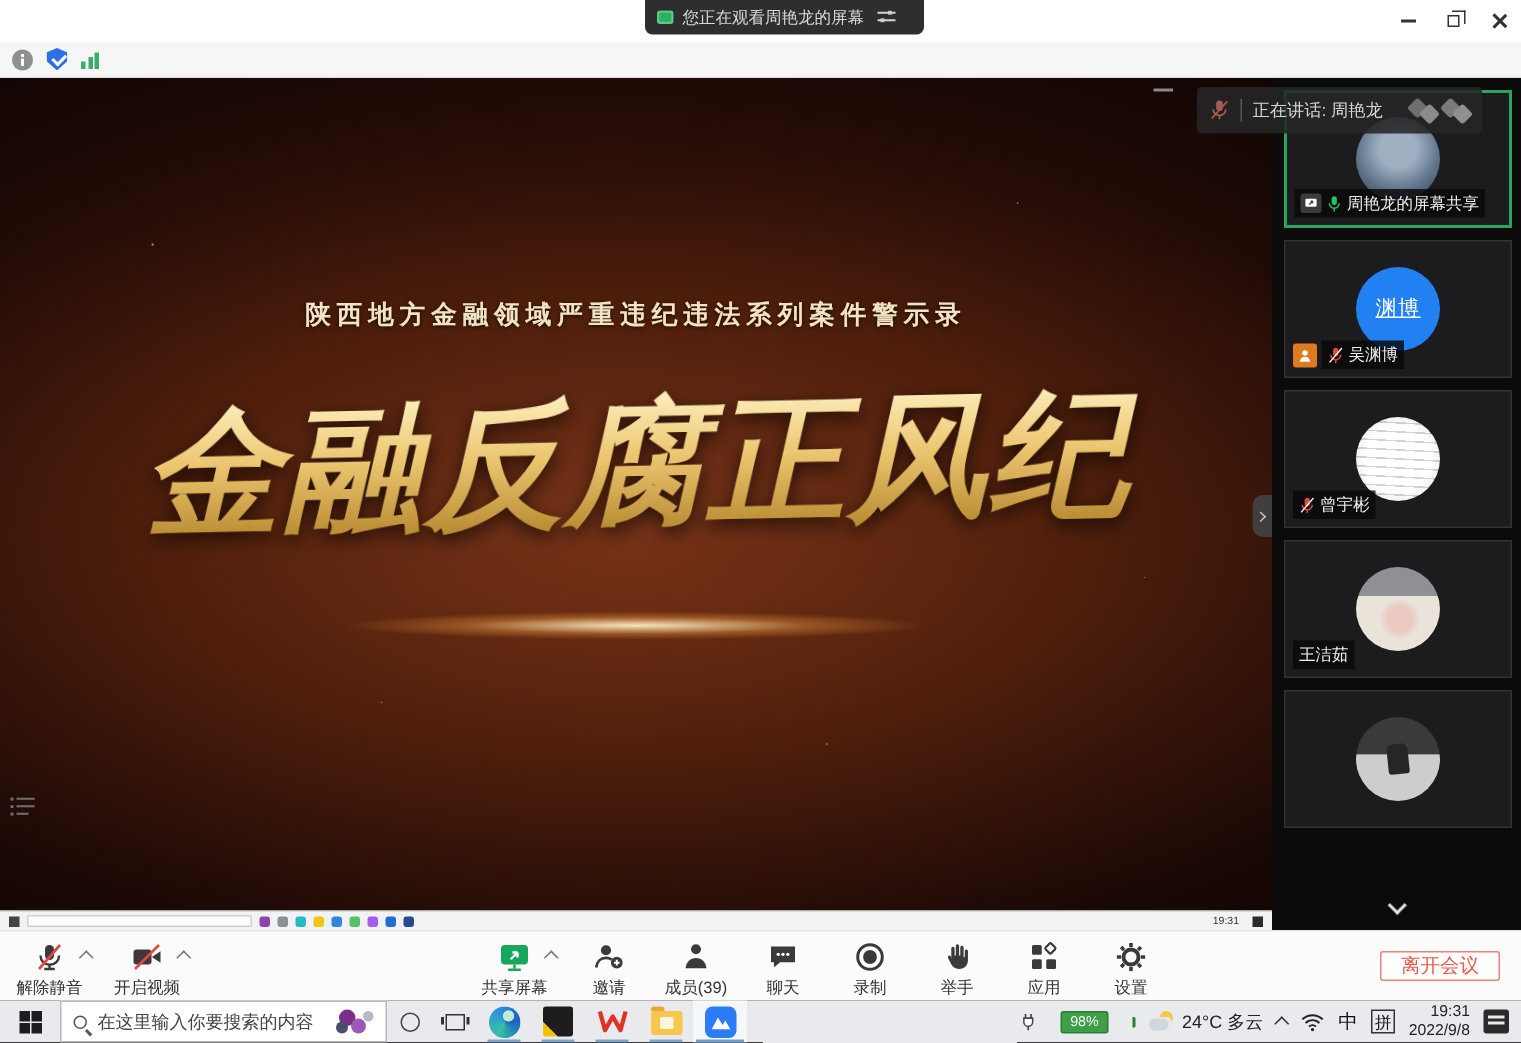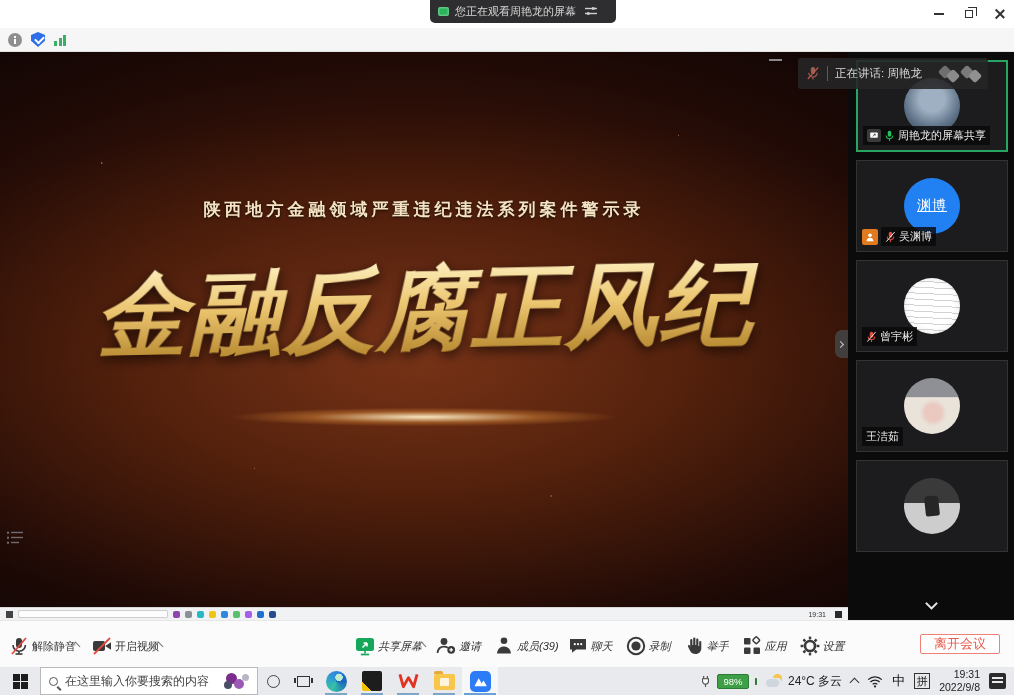--- a/index.html
+++ b/index.html
@@ -131,7 +131,7 @@
   .meetbar { height:47px; background:#fbfbfb; border-top:1px solid #e7e7e7; display:flex;
     align-items:center; padding:0 14px 0 8px; flex:none; }
   .tool-wrap { display:flex; align-items:flex-start; }
-  .tool { display:flex; flex-direction:row; align-items:center; gap:2px; min-width:50px; padding-top:4px; }
+  .tool { display:flex; flex-direction:column; align-items:center; gap:2px; min-width:50px; padding-top:4px; }
   .tool-label { font-size:11px; color:#333; white-space:nowrap; }
   .chev-up { width:7px; height:7px; border-left:1.5px solid #777; border-top:1.5px solid #777;
     transform:rotate(45deg); margin:12px 2px 0 -4px; }

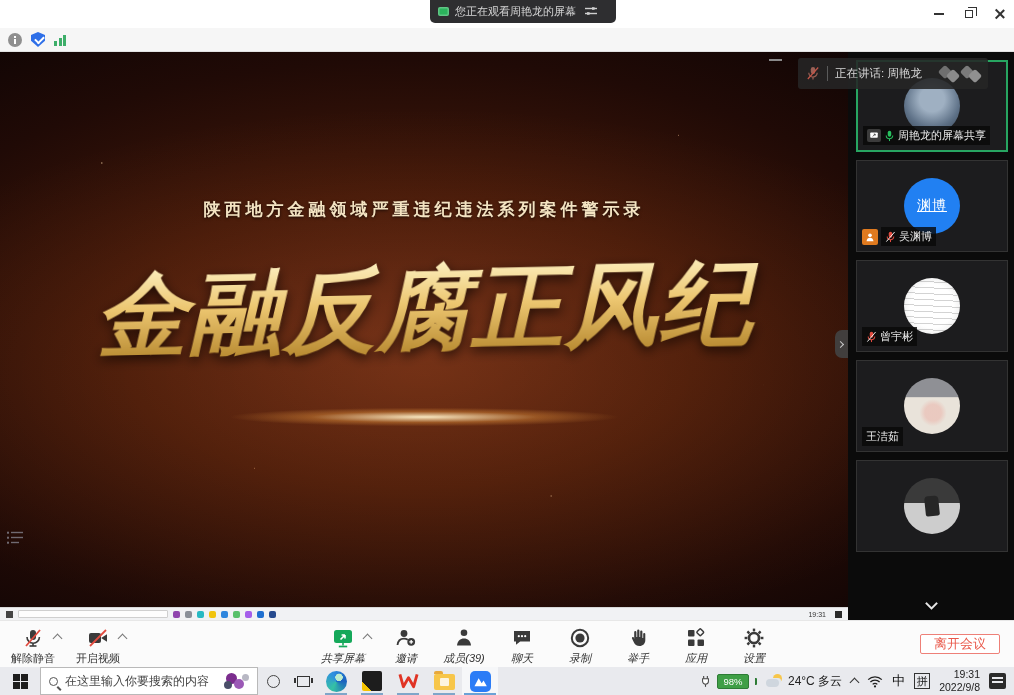--- a/index.html
+++ b/index.html
@@ -136,7 +136,7 @@
   .chev-up { width:7px; height:7px; border-left:1.5px solid #777; border-top:1.5px solid #777;
     transform:rotate(45deg); margin:12px 2px 0 -4px; }
   .group-left { display:flex; gap:10px; }
-  .group-center { display:flex; gap:8px; margin-left:190px;font-style:italic; }
+  .group-center { display:flex; gap:8px; margin-left:190px; }
   .leave-btn { margin-left:auto; border:1px solid #ee8078; color:#e9584a; background:#fff;
     font-size:13px; padding:0 13px; border-radius:2px; white-space:nowrap; }
 

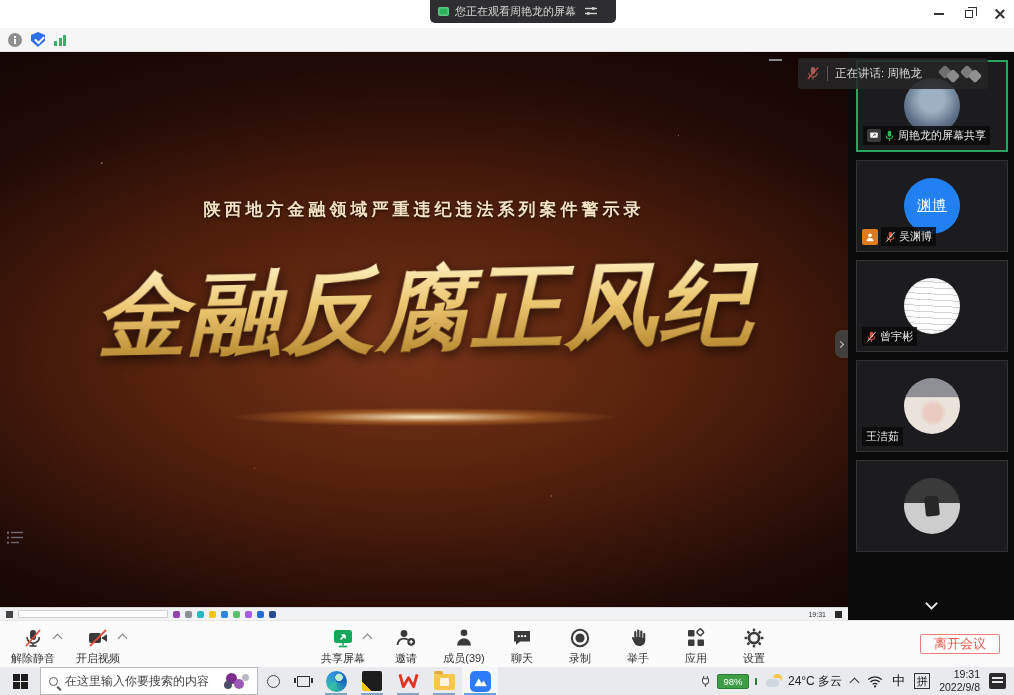--- a/index.html
+++ b/index.html
@@ -175,7 +175,7 @@
   .folder-ic::after{ content:''; position:absolute; left:6px; top:4px; width:9px; height:8px; background:#fdf4de; border-radius:1px;}
   .meeting-ic { width:21px; height:21px; background:#2b7cf6; border-radius:5px; display:flex; align-items:center; justify-content:center;}
   .tb-tray { margin-left:auto; display:flex; align-items:center; gap:9px; padding-right:8px; }
-  .battery { display:flex; align-items:center; gap:6px; }
+  .battery { display:flex; align-items:center; gap:16px; }
   .bat-body { width:32px; height:15px; background:#3f9f46; border:1px solid #2d7c35; border-radius:2px;
     color:#fff; font-size:9.5px; display:flex; align-items:center; justify-content:center; }
   .bat-tip { width:2px; height:7px; background:#2d7c35; border-radius:0 1px 1px 0;}

